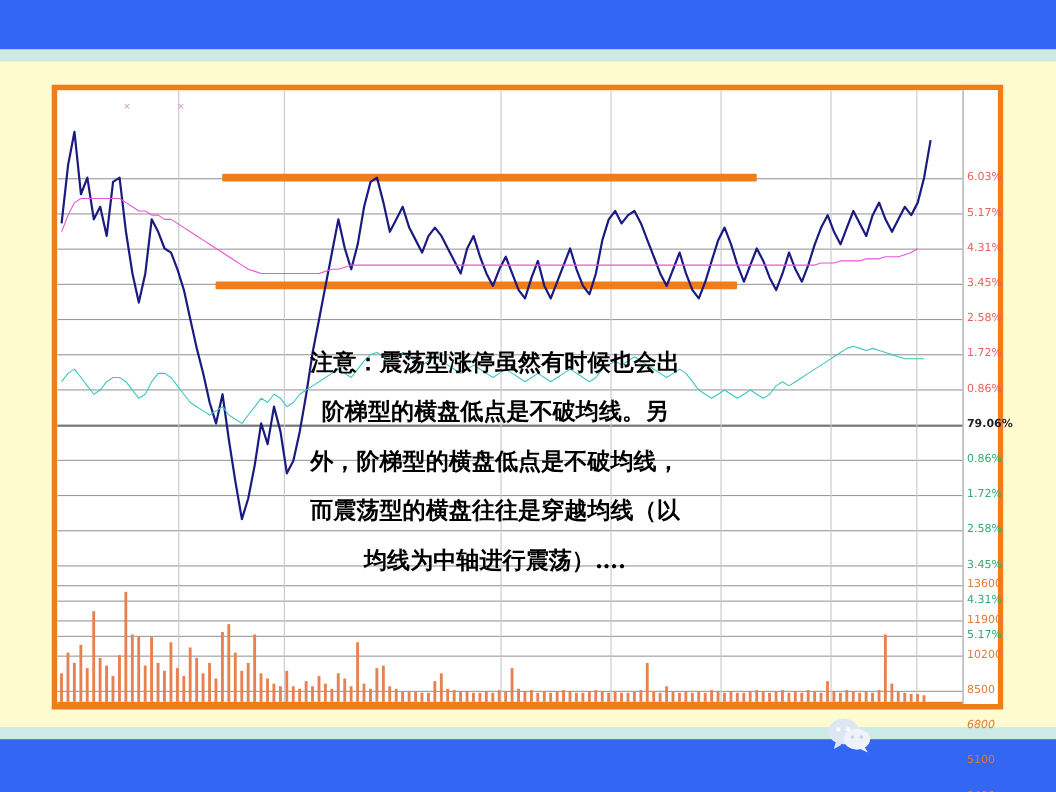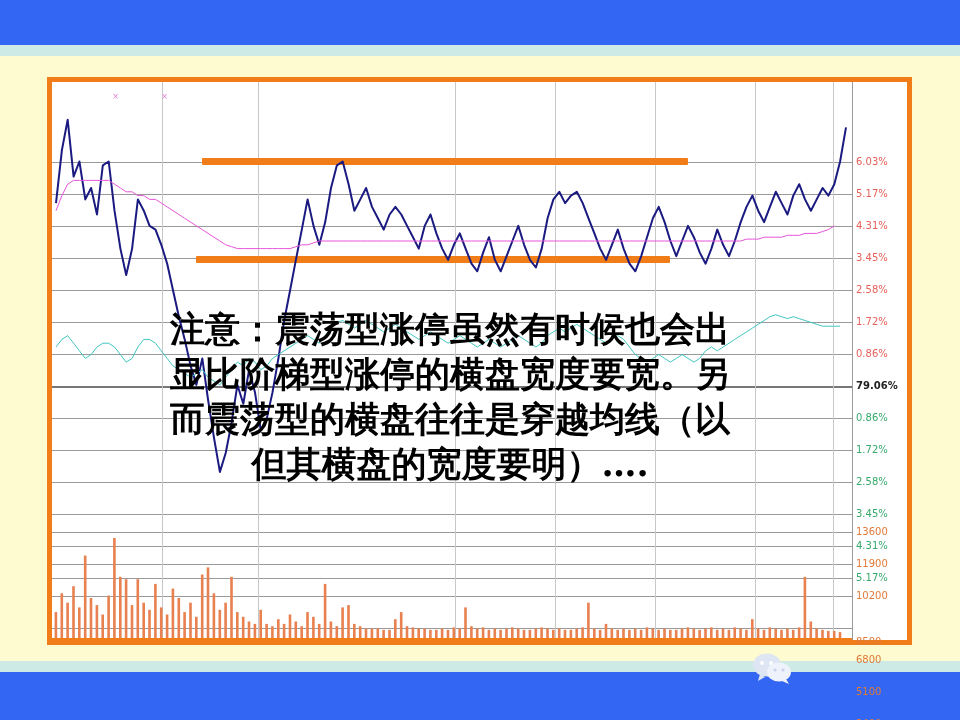--- a/index.html
+++ b/index.html
@@ -24,7 +24,7 @@
   }
   .plot-clip{position:absolute;left:0;top:0;width:855px;height:558px;overflow:hidden;}
   .axis-pane{
-    position:absolute;right:0;top:0;width:55px;height:558px;
+    position:absolute;right:0;top:0;width:32px;height:558px;
     background:#ffffff;border-left:1px solid #9a9a9a;box-sizing:border-box;
   }
   .axis-lbl{

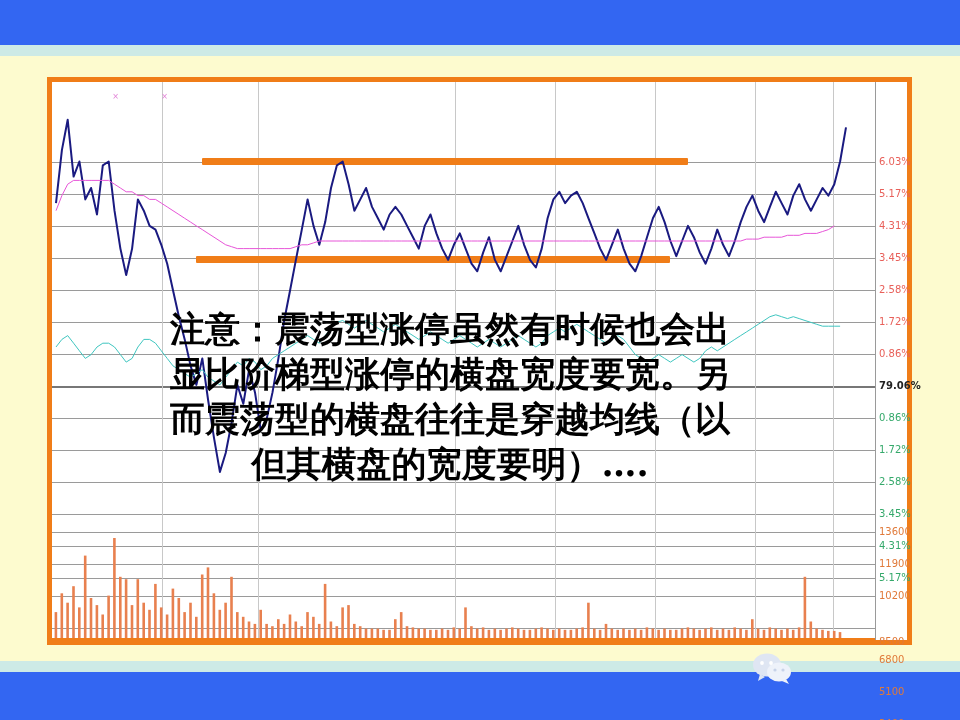--- a/index.html
+++ b/index.html
@@ -52,7 +52,7 @@
     position:absolute;left:60px;top:306px;width:780px;
     text-align:center;color:#000000;
     font-family:"DejaVu Serif","Liberation Serif",serif;
-    font-weight:bold;font-size:35px;line-height:45px;letter-spacing:0px;
+    font-weight:bold;font-size:21px;line-height:45px;letter-spacing:0px;
   }
 
   

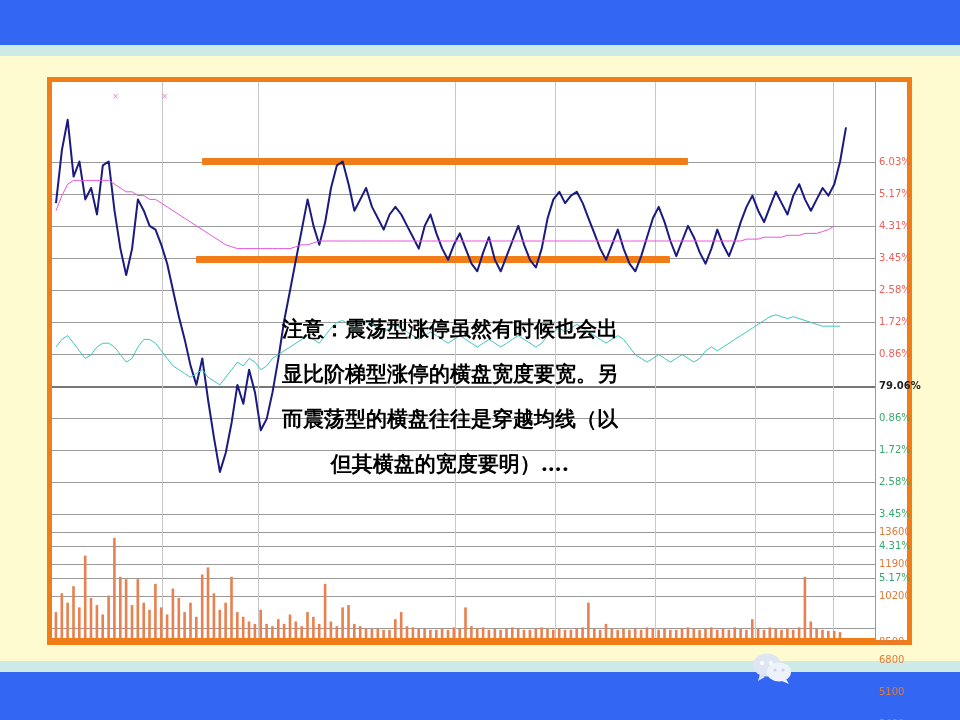--- a/index.html
+++ b/index.html
@@ -280,7 +280,7 @@
 
   <div class="note">
     <div>注意：震荡型涨停虽然有时候也会出</div>
-    <div>显比阶梯型涨停的横盘宽度要宽。另</div>
+    <div>阶梯型的横盘低点是不破均线。另</div>
     <div>而震荡型的横盘往往是穿越均线（以</div>
     <div>但其横盘的宽度要明）….</div>
   </div>

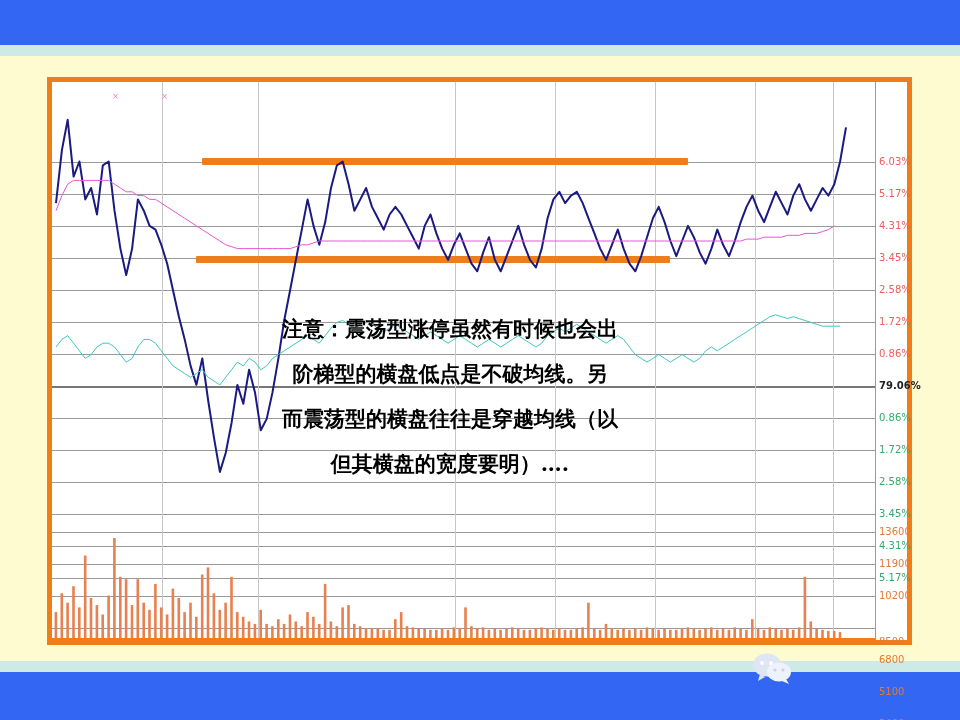--- a/index.html
+++ b/index.html
@@ -281,6 +281,7 @@
   <div class="note">
     <div>注意：震荡型涨停虽然有时候也会出</div>
     <div>阶梯型的横盘低点是不破均线。另</div>
+    <div>外，阶梯型的横盘低点是不破均线，</div>
     <div>而震荡型的横盘往往是穿越均线（以</div>
     <div>但其横盘的宽度要明）….</div>
   </div>

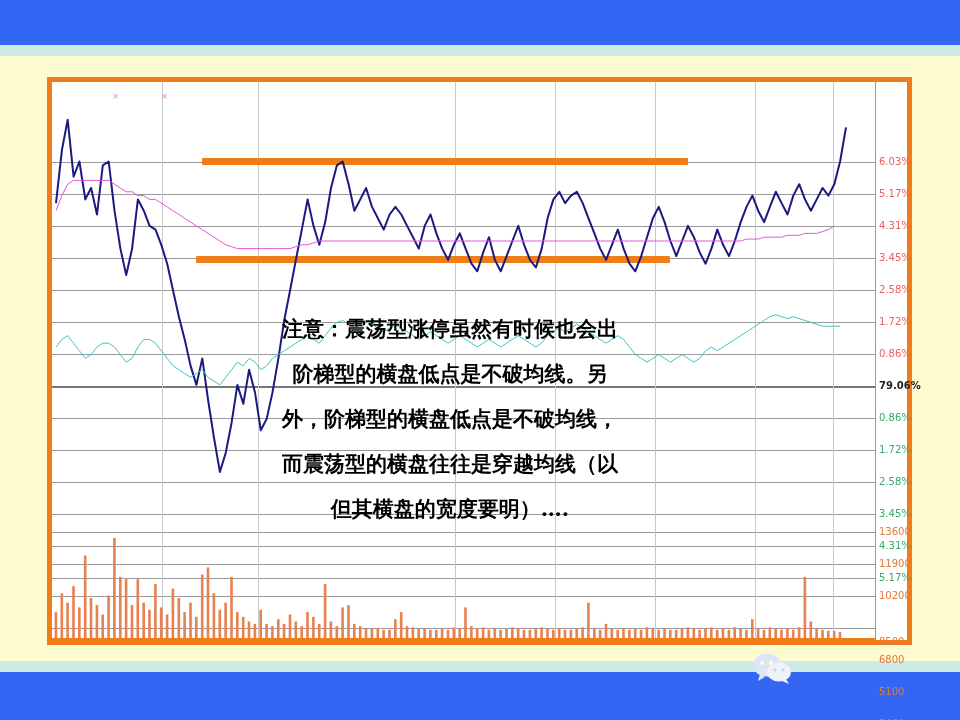--- a/index.html
+++ b/index.html
@@ -283,7 +283,7 @@
     <div>阶梯型的横盘低点是不破均线。另</div>
     <div>外，阶梯型的横盘低点是不破均线，</div>
     <div>而震荡型的横盘往往是穿越均线（以</div>
-    <div>但其横盘的宽度要明）….</div>
+    <div>均线为中轴进行震荡）….</div>
   </div>
 
   <div class="wm">

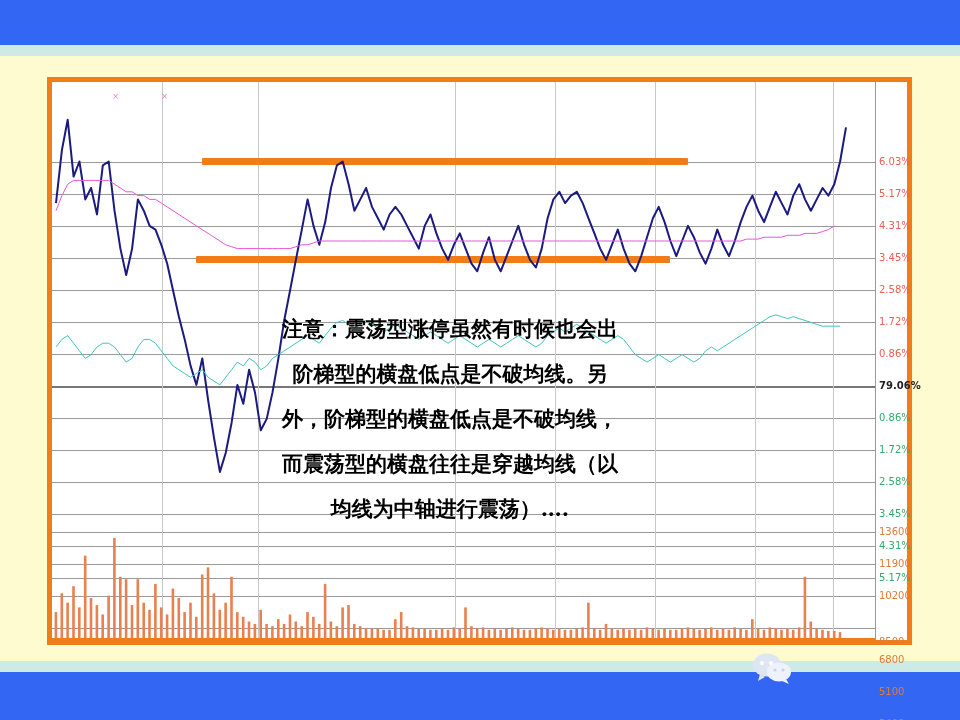--- a/index.html
+++ b/index.html
@@ -271,7 +271,7 @@
         <div class="axis-lbl ax-org" style="top: 444px;">13600</div>
         <div class="axis-lbl ax-org" style="top: 476px;">11900</div>
         <div class="axis-lbl ax-org" style="top: 508px;">10200</div>
-        <div class="axis-lbl ax-org" style="top: 554px;">8500</div>
+        <div class="axis-lbl ax-org" style="top: 540px;">8500</div>
         <div class="axis-lbl ax-org" style="top: 572px;">6800</div>
         <div class="axis-lbl ax-org" style="top: 604px;">5100</div>
         <div class="axis-lbl ax-org" style="top: 636px;">3400</div>

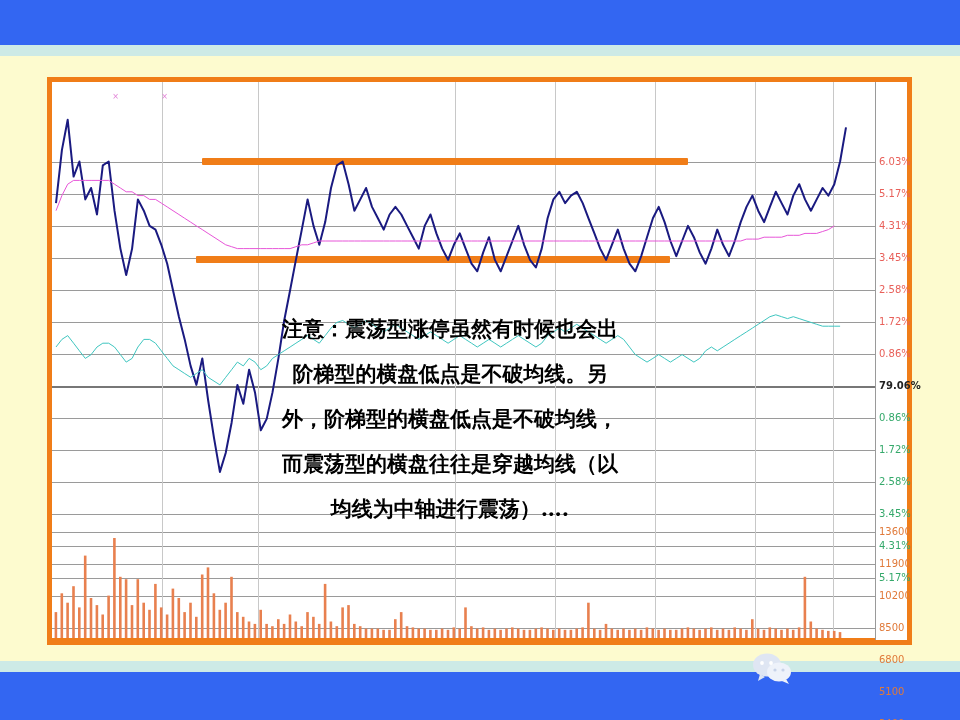--- a/index.html
+++ b/index.html
@@ -272,7 +272,7 @@
         <div class="axis-lbl ax-org" style="top: 476px;">11900</div>
         <div class="axis-lbl ax-org" style="top: 508px;">10200</div>
         <div class="axis-lbl ax-org" style="top: 540px;">8500</div>
-        <div class="axis-lbl ax-org" style="top: 572px;">6800</div>
+        <div class="axis-lbl ax-org" style="top: 572px; font-style: italic;">6800</div>
         <div class="axis-lbl ax-org" style="top: 604px;">5100</div>
         <div class="axis-lbl ax-org" style="top: 636px;">3400</div>
       </div>

